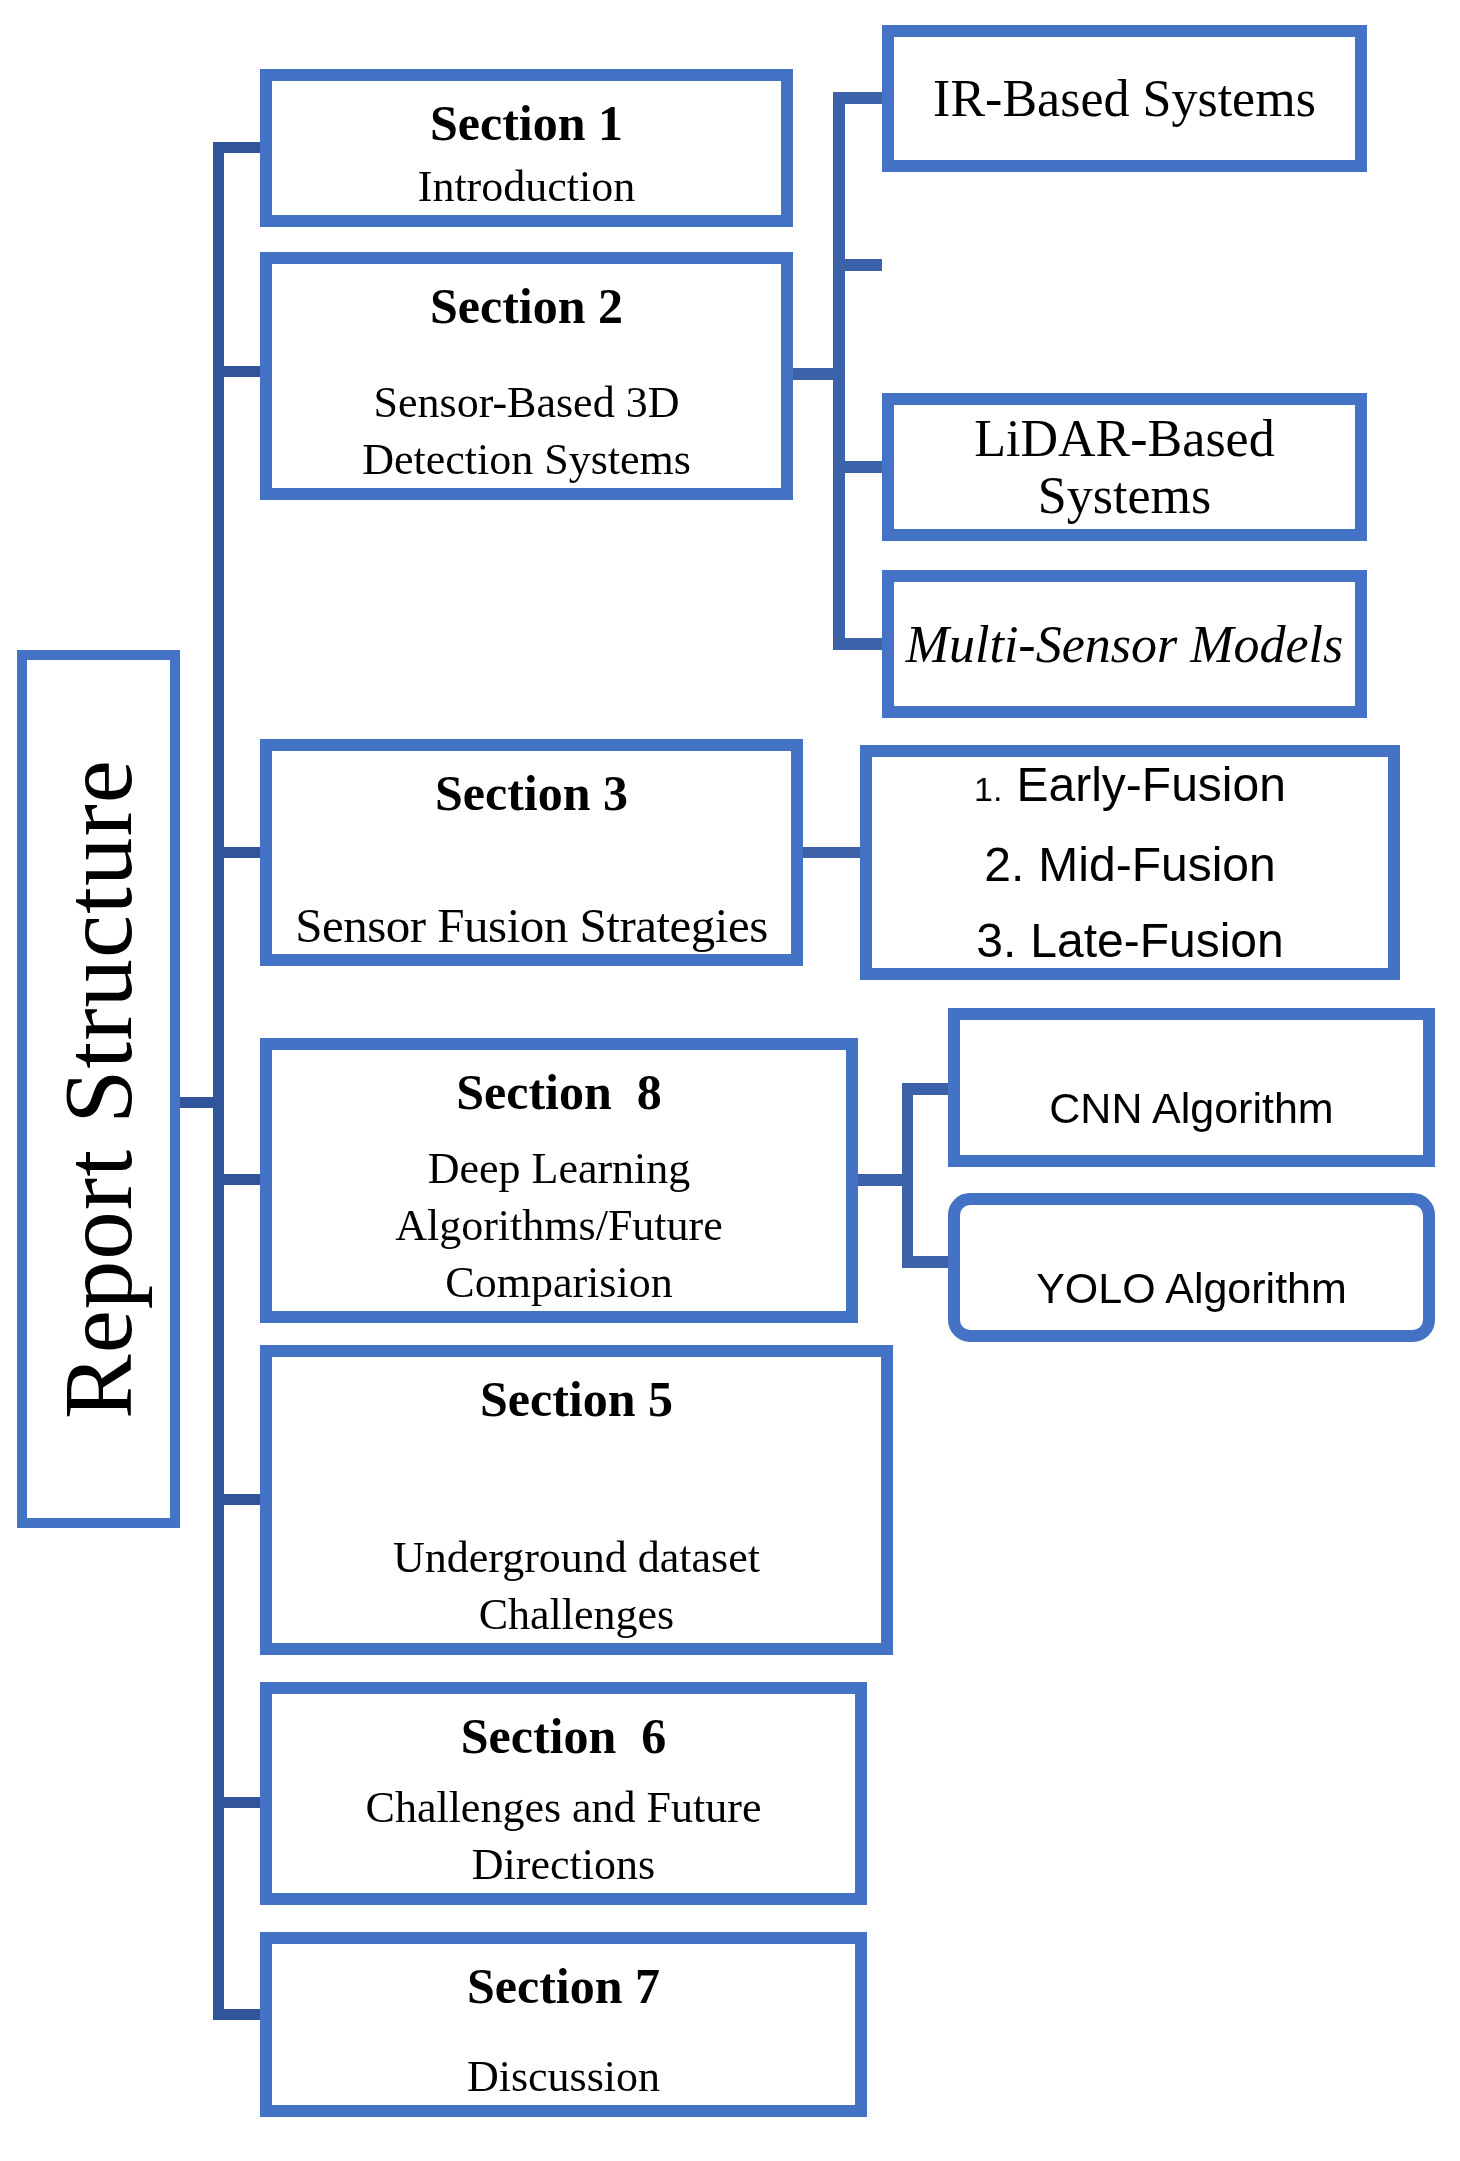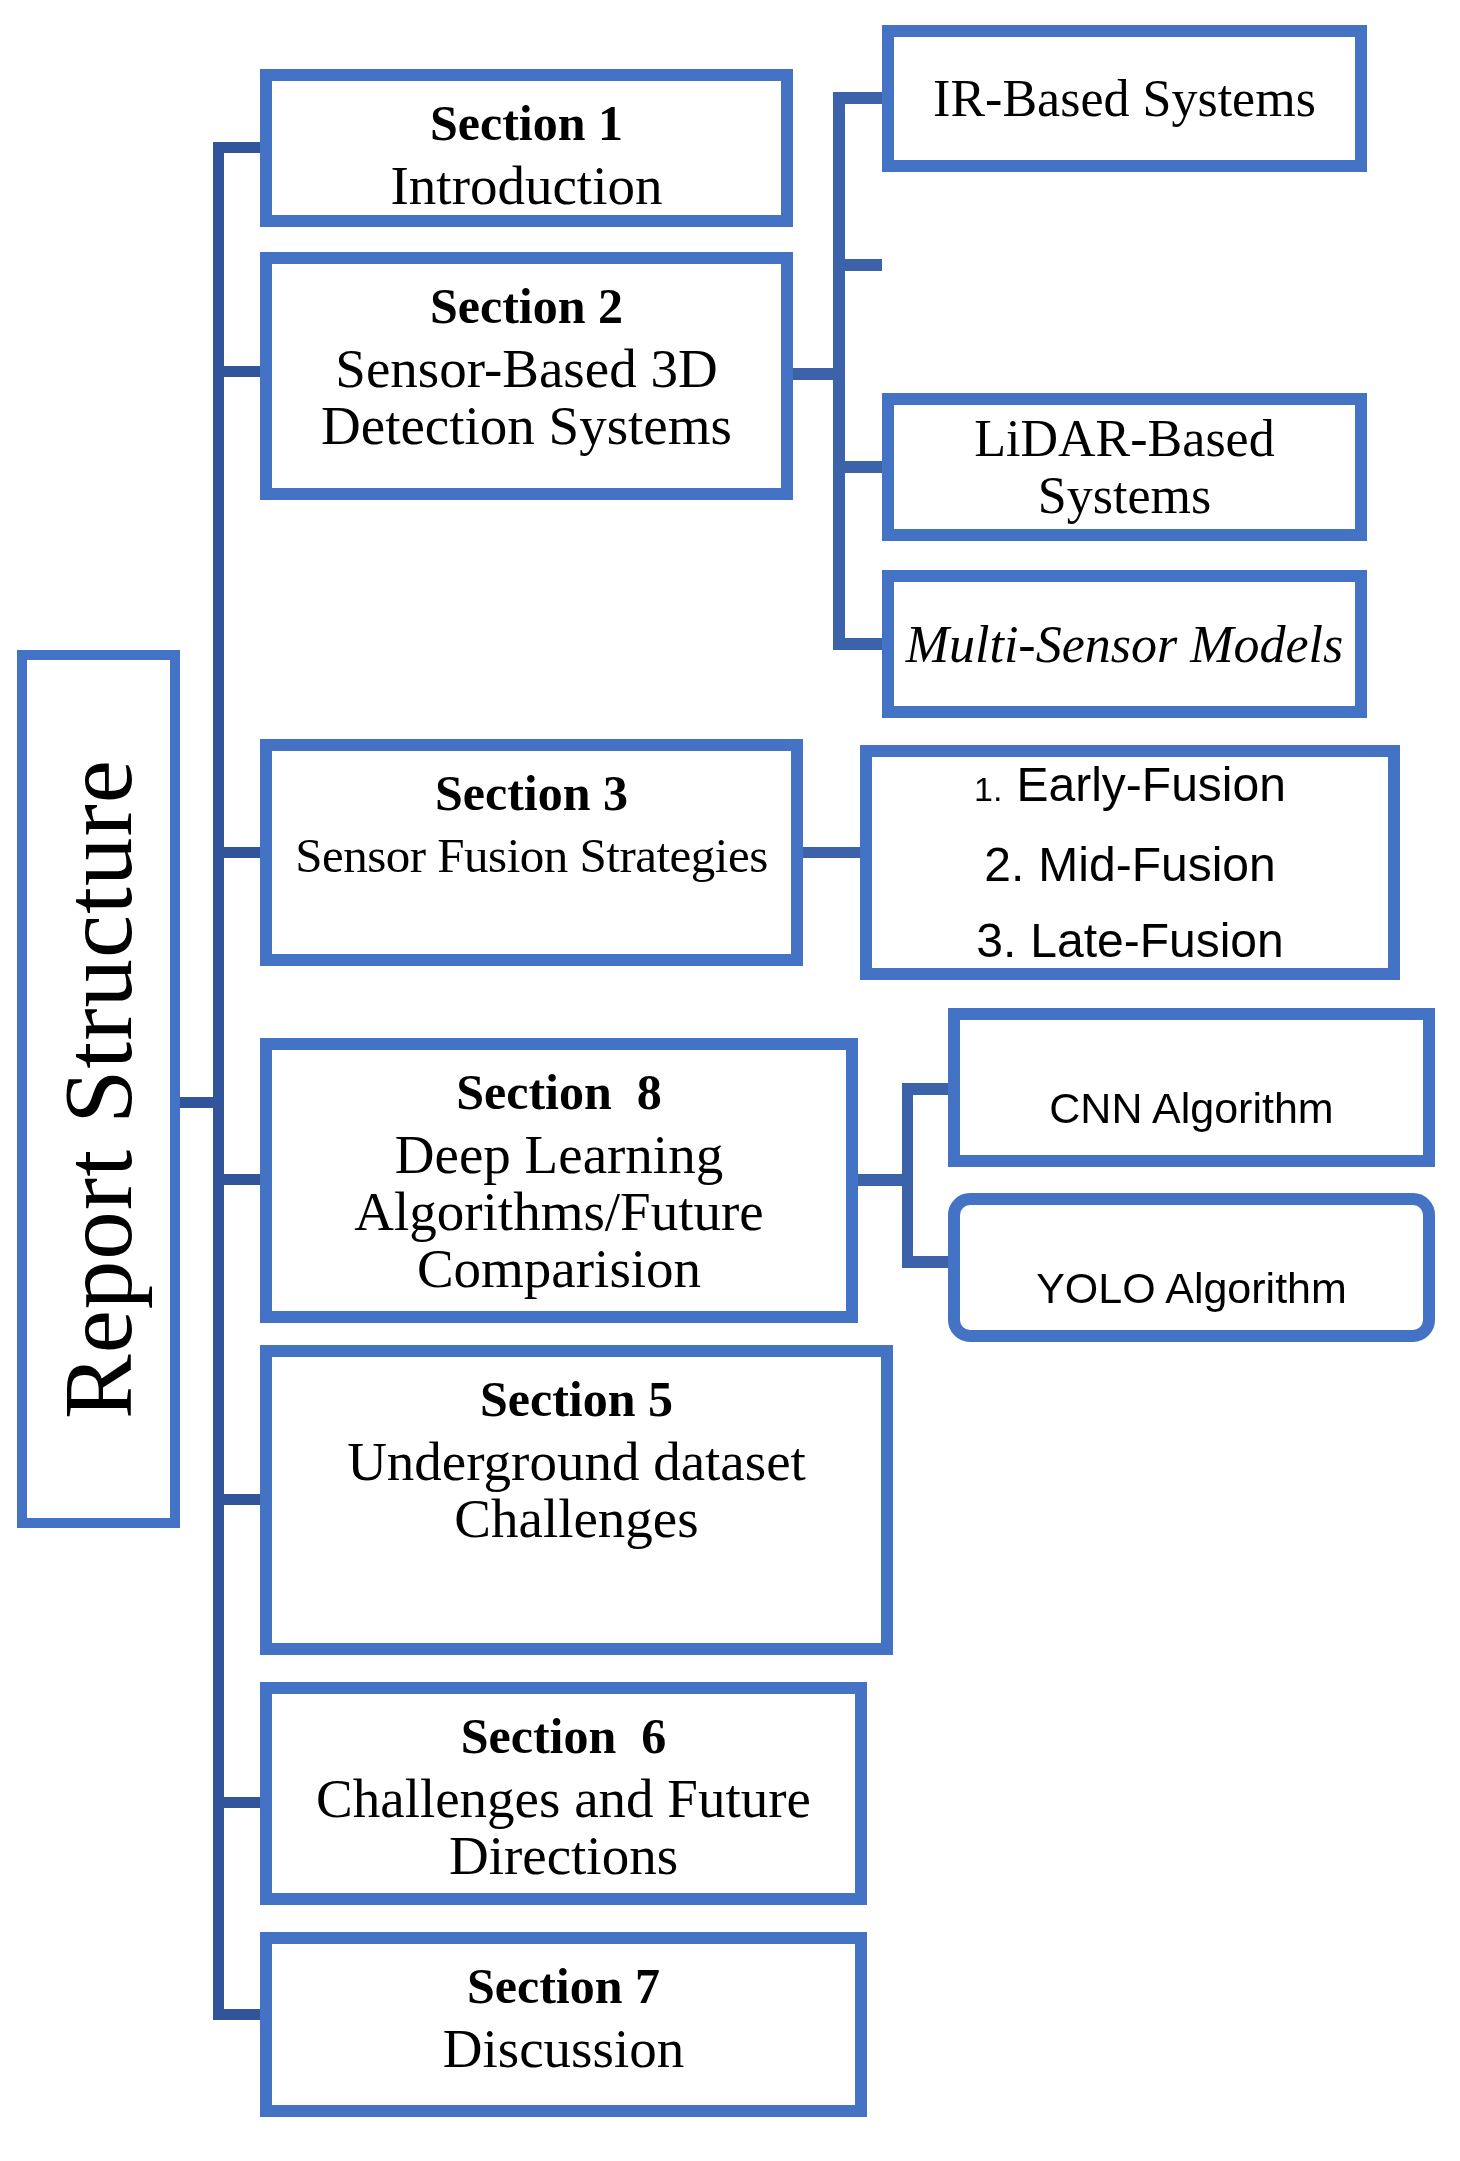--- a/index.html
+++ b/index.html
@@ -27,7 +27,7 @@
     align-items:center;
   }
   .section-box{
-    justify-content:flex-start;
+    justify-content:space-between;
     padding-top:14px;
     gap:6px;
   }

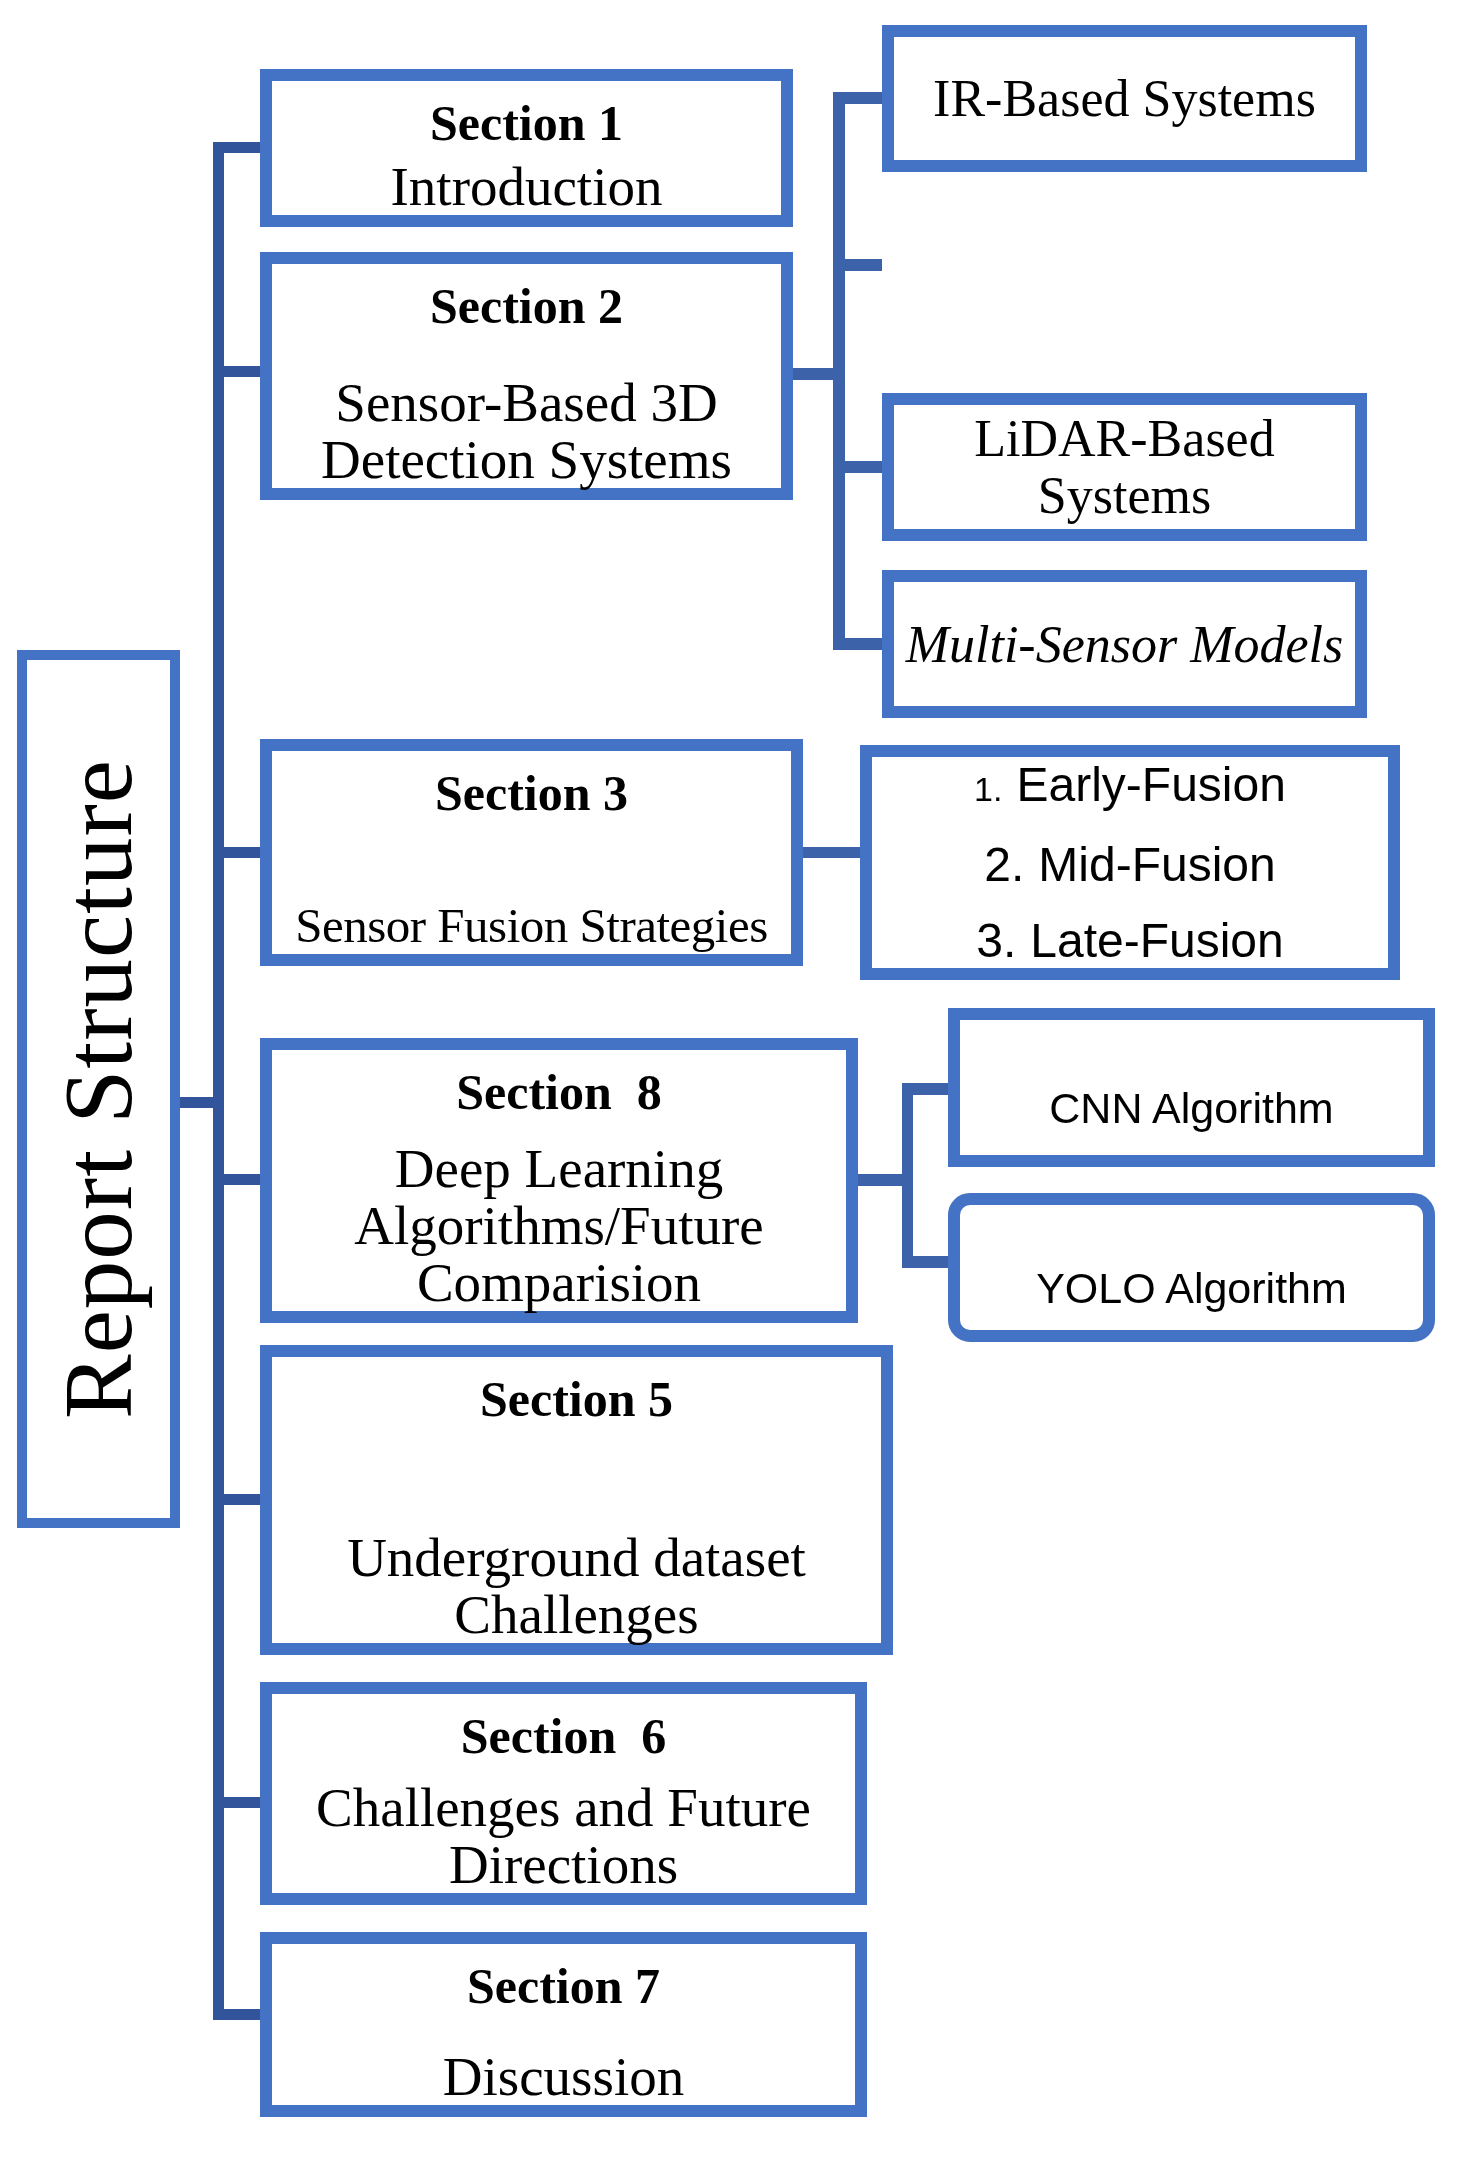--- a/index.html
+++ b/index.html
@@ -39,7 +39,7 @@
     text-align:center;
   }
   .section-line{
-    font-size:55px;
+    font-size:44px;
     line-height:57px;
     white-space:pre;
     text-align:center;

